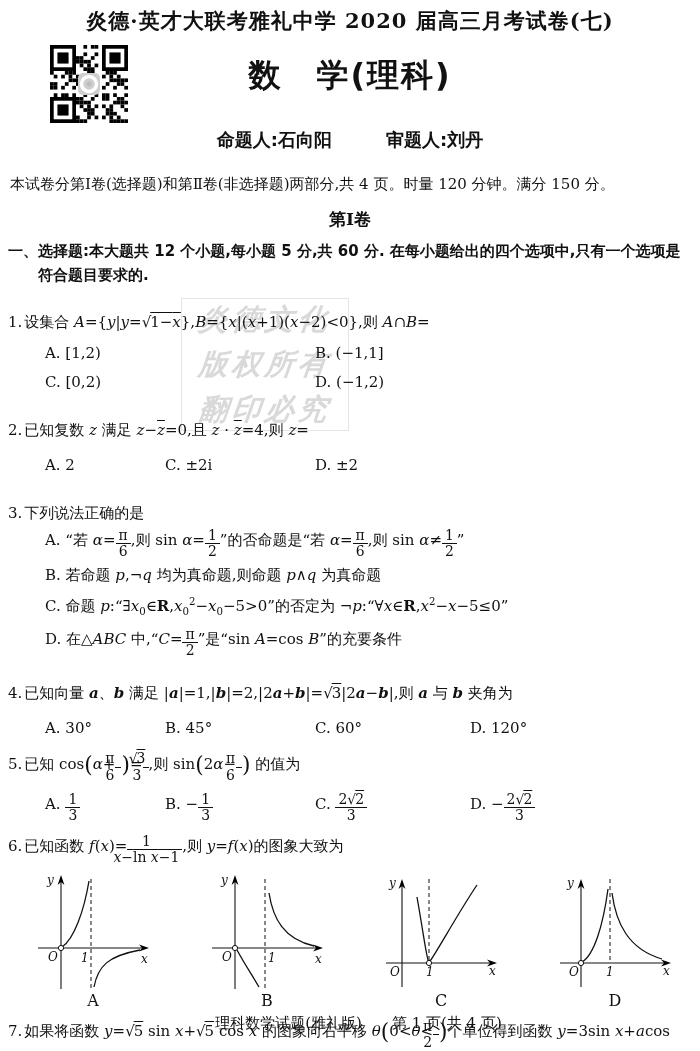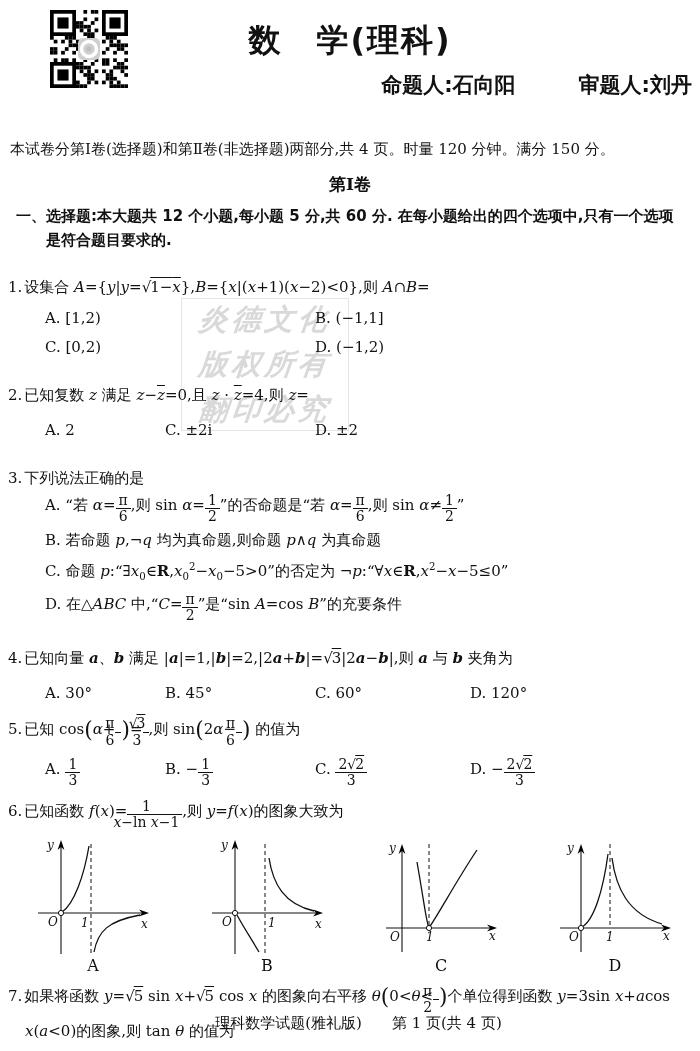--- a/index.html
+++ b/index.html
@@ -75,6 +75,7 @@
   </div>
 
   <div class="content">
+    <h1 class="exam-title">炎德·英才大联考雅礼中学 2020 届高三月考试卷(七)</h1>
 
     <div class="hdr">
       <div class="qr">

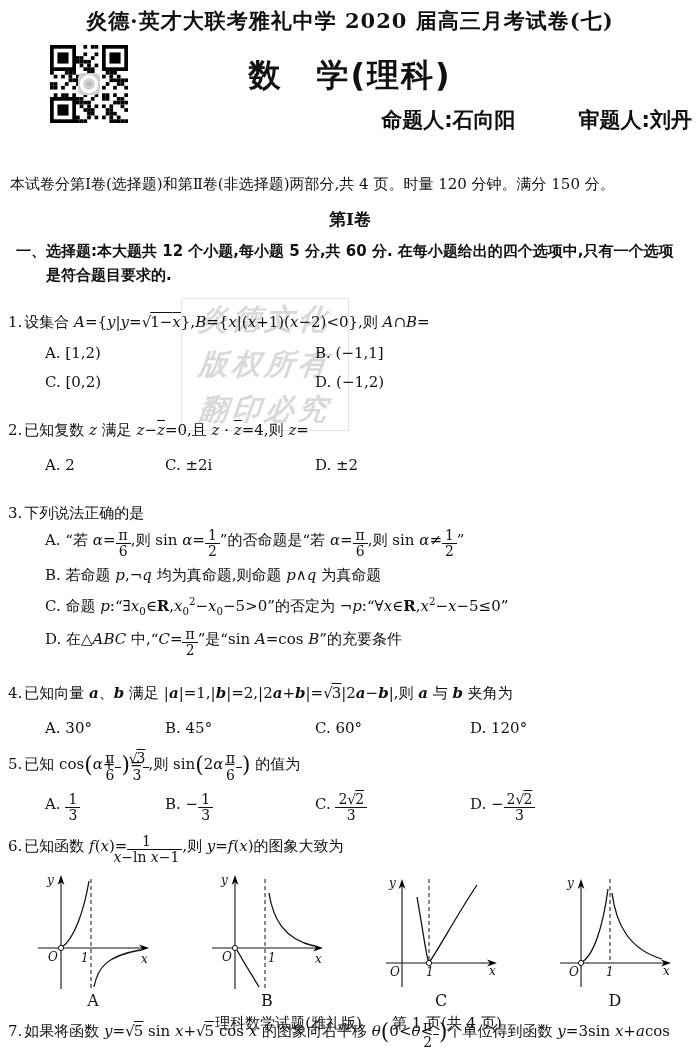--- a/index.html
+++ b/index.html
@@ -22,7 +22,7 @@
   .qr{position:absolute;left:42px;top:10px;width:78px;height:78px;}
   .subject{text-align:center;font-size:32px;font-weight:bold;padding-top:22px;line-height:1.15;
            font-family:"DejaVu Sans","Liberation Sans",sans-serif;letter-spacing:2px;}
-  .authors{text-align:right;font-size:21px;font-weight:bold;margin-top:12px;
+  .authors{text-align:center;font-size:18px;font-weight:bold;margin-top:34px;
            font-family:"DejaVu Sans","Liberation Sans",sans-serif;}
   .intro{margin:14px 2px 0;font-size:15px;line-height:22px;}
 

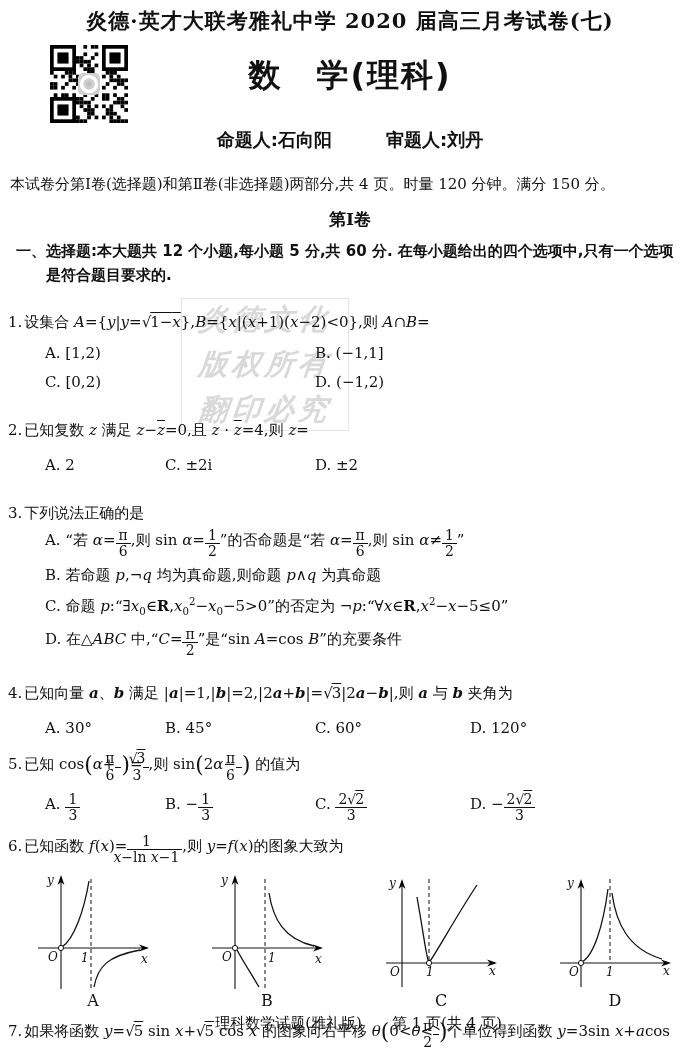--- a/index.html
+++ b/index.html
@@ -27,7 +27,7 @@
   .intro{margin:14px 2px 0;font-size:15px;line-height:22px;}
 
   .section-title{text-align:center;font-size:17px;font-weight:bold;margin-top:13px;}
-  .instruction{margin:8px 8px 0;font-weight:bold;font-size:15px;line-height:24px;
+  .instruction{margin:8px 0 0;font-weight:bold;font-size:15px;line-height:24px;
                font-family:"DejaVu Sans","Liberation Sans",sans-serif;
                padding-left:2em;text-indent:-2em;}
 

